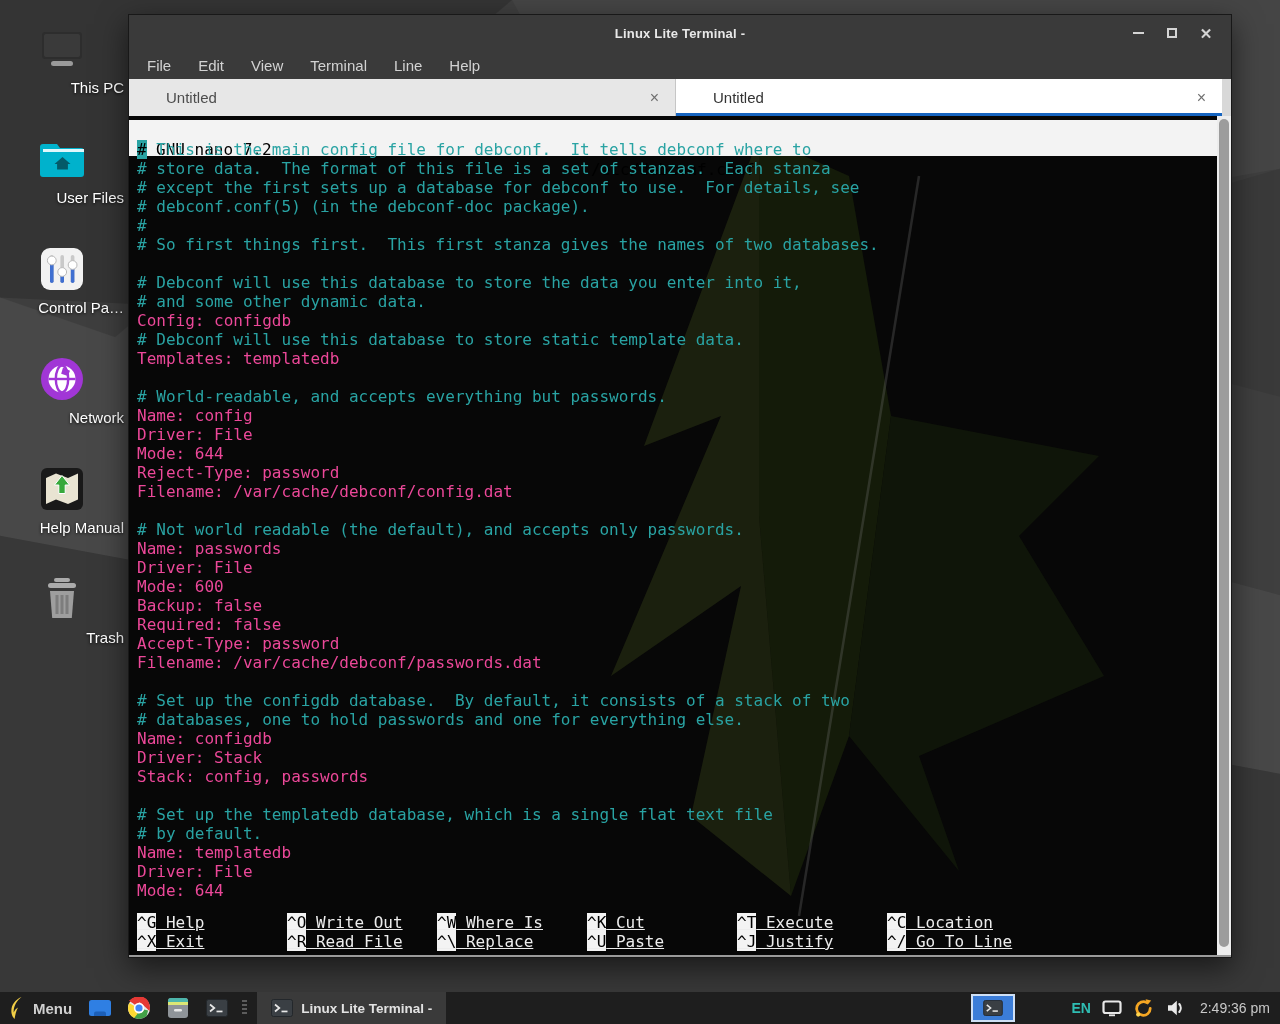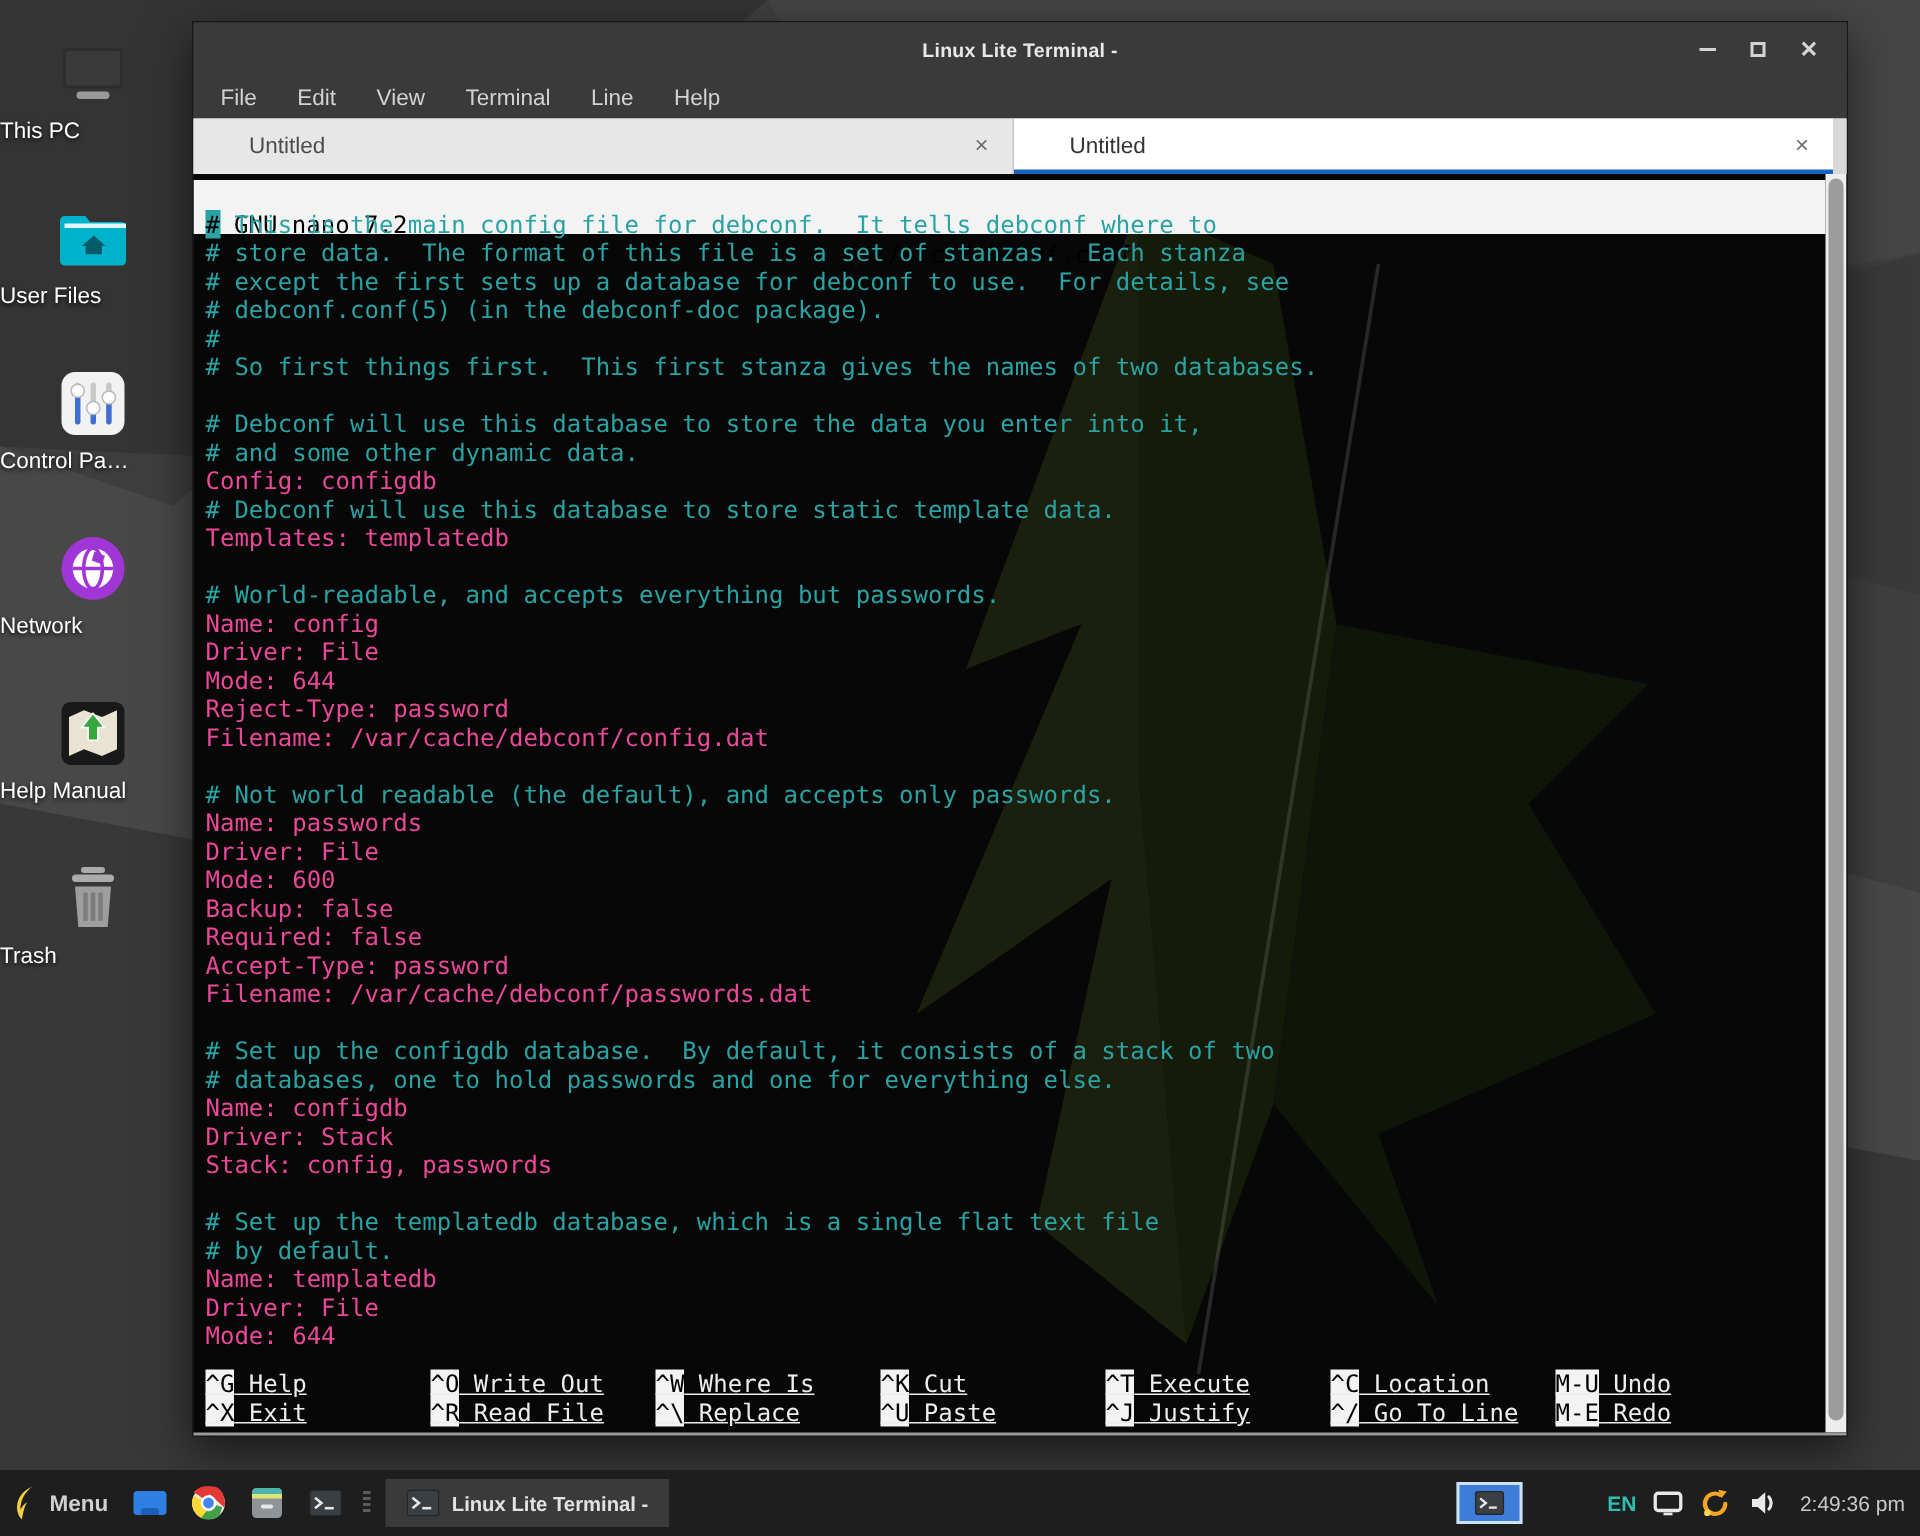--- a/index.html
+++ b/index.html
@@ -17,7 +17,7 @@
 
   
   #desktop-icons { position:absolute; left:0; top:0; width:128px; bottom:32px; }
-  .dicon { position:absolute; left:0; width:124px; text-align:left; cursor:default; }
+  .dicon { position:absolute; left:0; width:124px; text-align:right; cursor:default; }
   .dicon .art { width:52px; height:46px; margin:0 auto 7px auto; }
   .dicon .dlabel { color:#ffffff; font-size:15px; line-height:17px;
                    text-shadow:0 1px 3px rgba(0,0,0,.85); white-space:nowrap; }

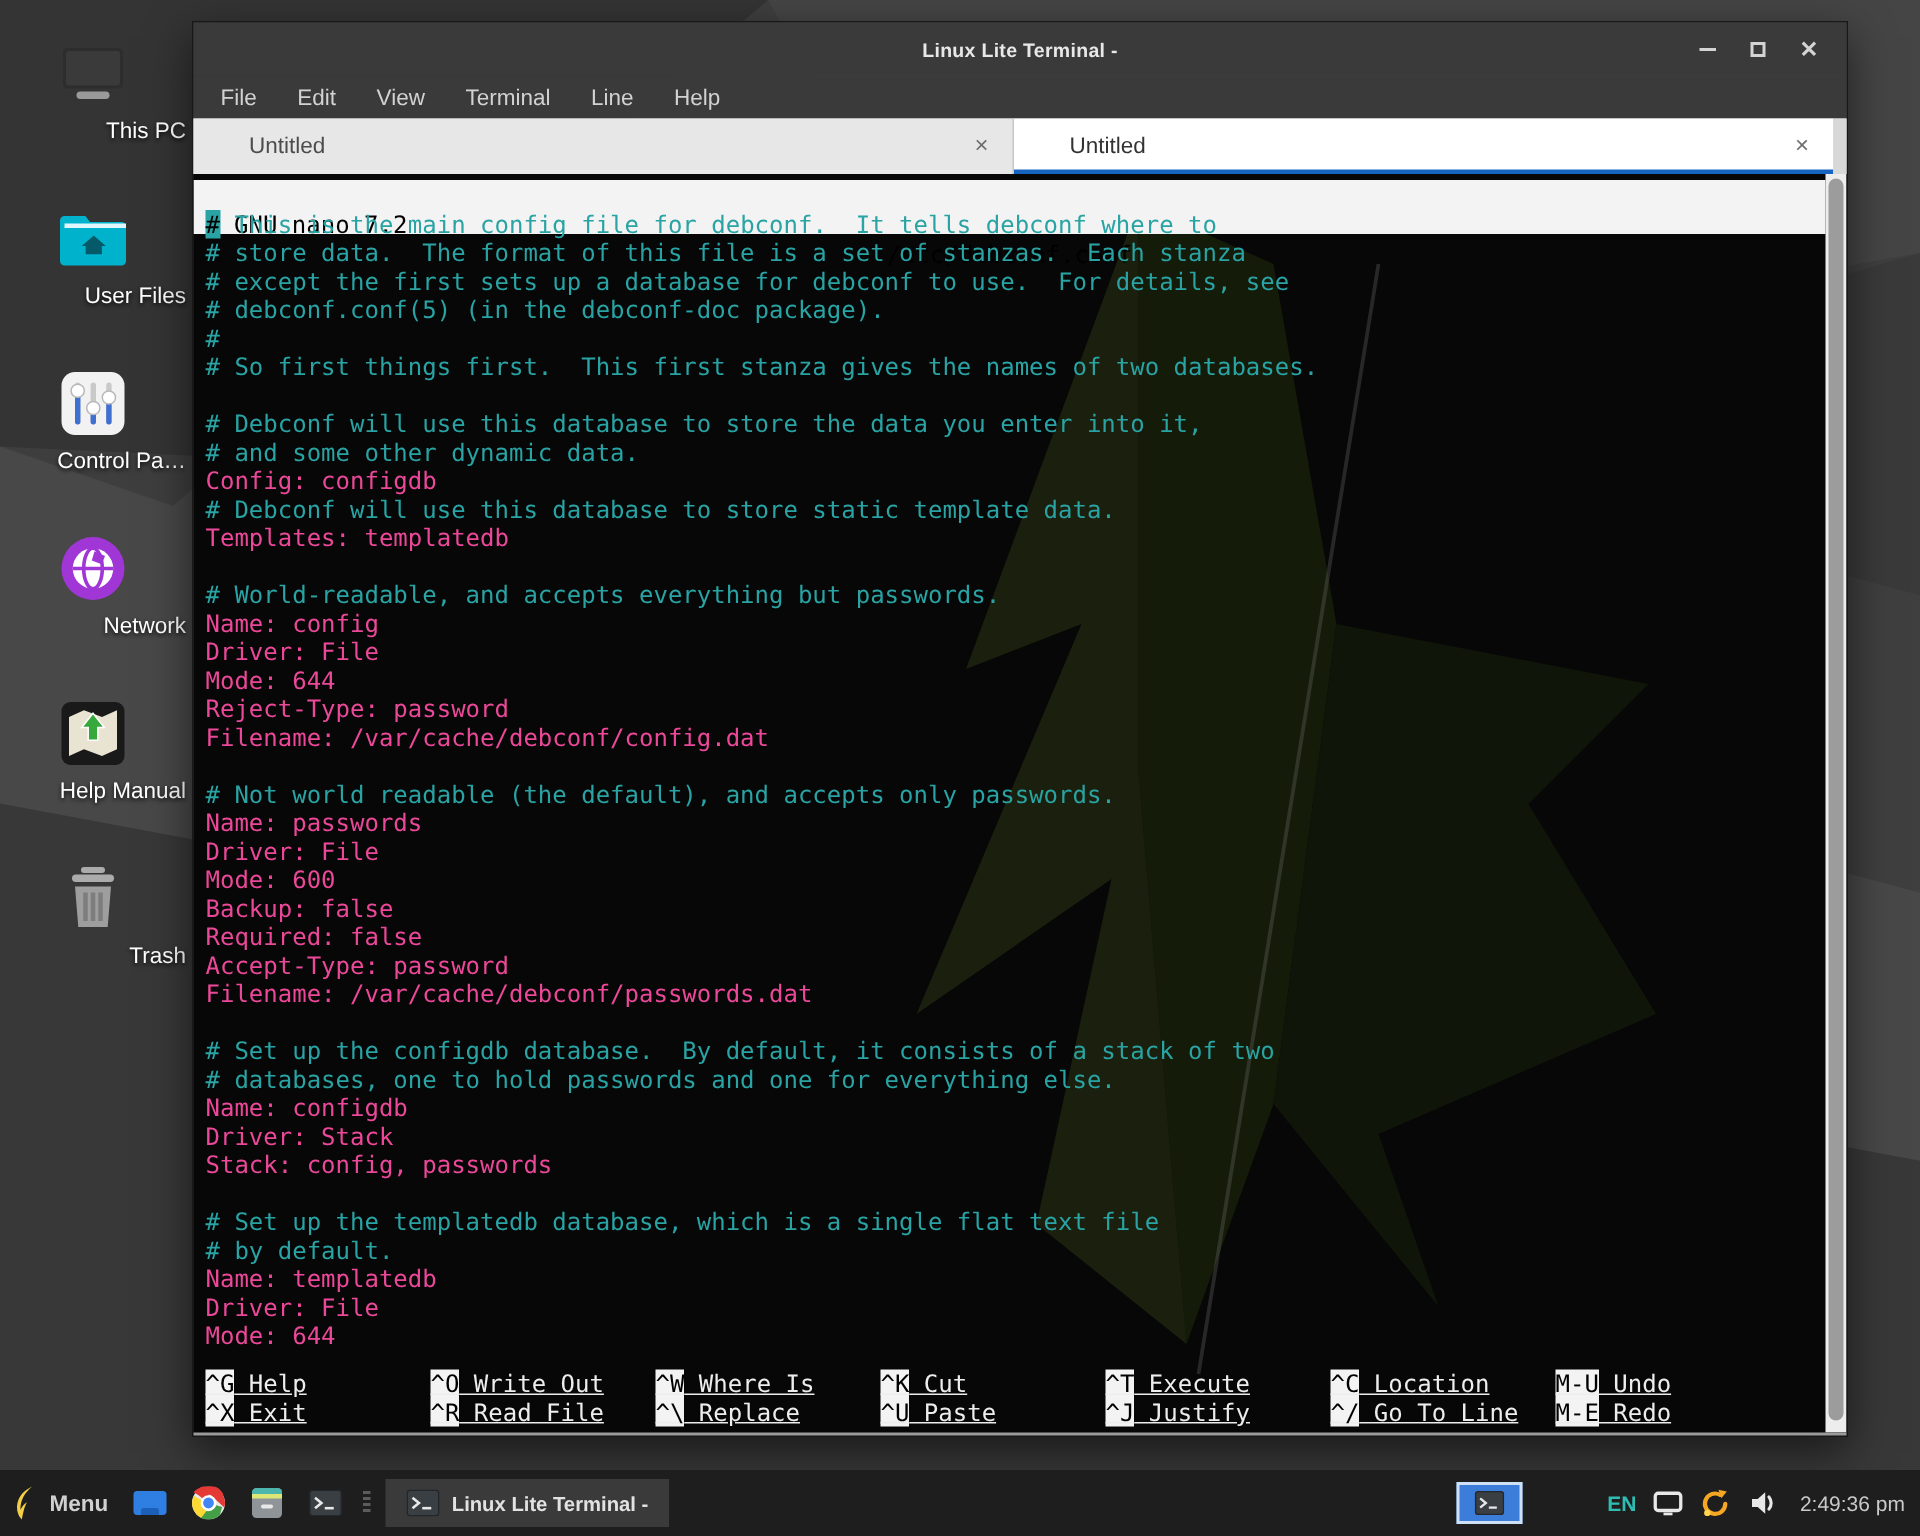--- a/index.html
+++ b/index.html
@@ -247,10 +247,6 @@
             <div class="srow"><span class="skey">^C</span> Location</div>
             <div class="srow"><span class="skey">^/</span> Go To Line</div>
           </div>
-          <div class="scol">
-            <div class="srow"><span class="skey">M-U</span> Undo</div>
-            <div class="srow"><span class="skey">M-E</span> Redo</div>
-          </div>
         </div>
 
       <div class="scrollbar">

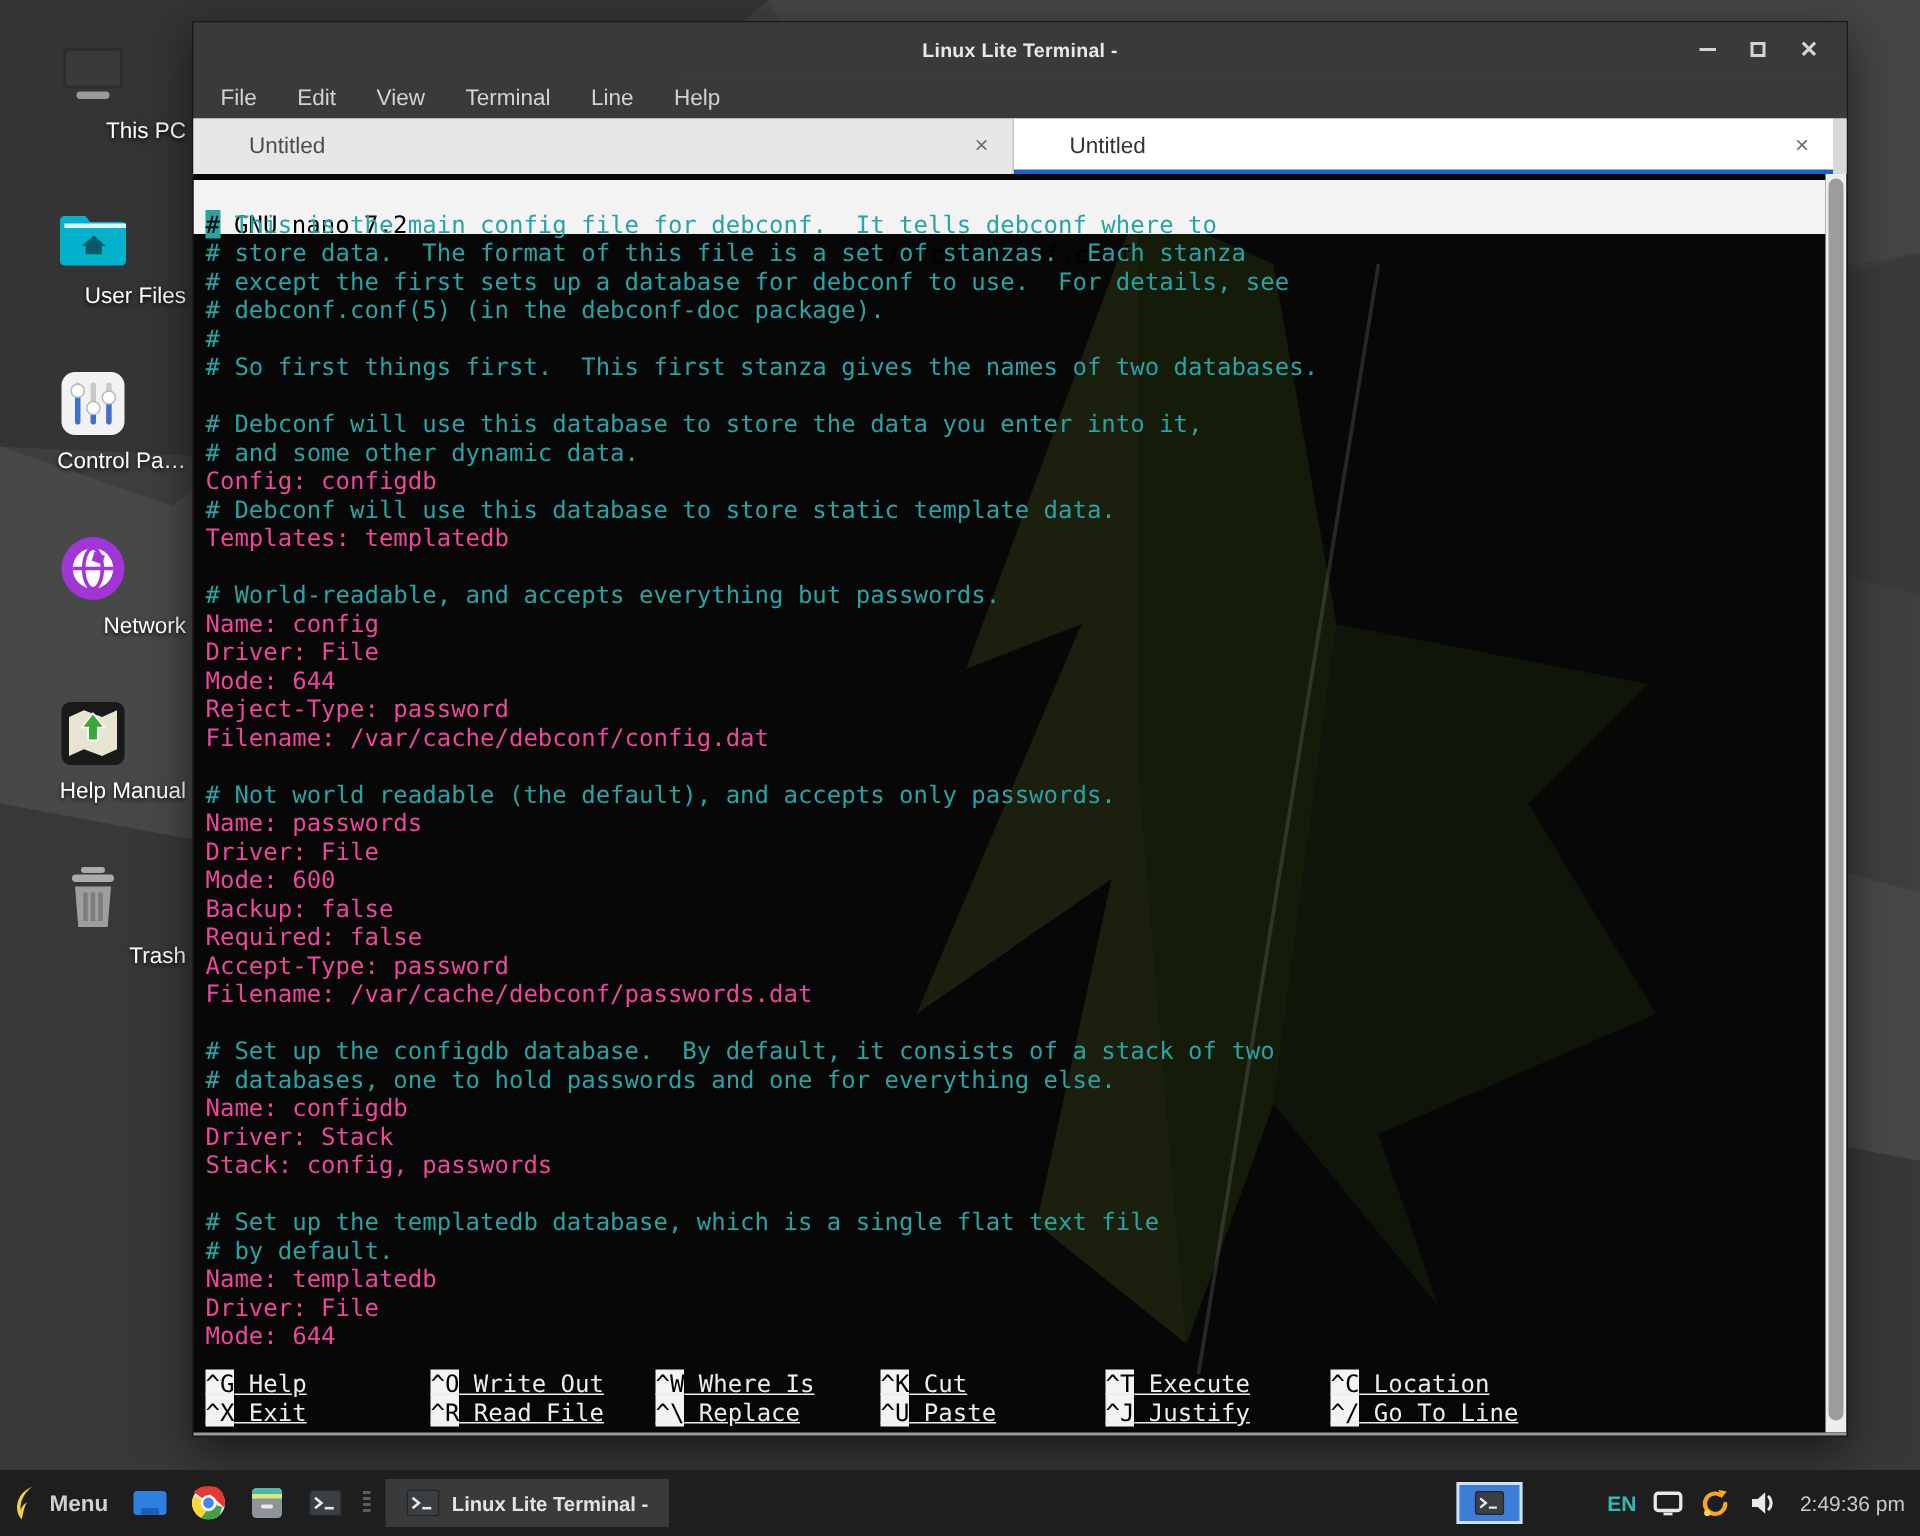--- a/index.html
+++ b/index.html
@@ -76,7 +76,7 @@
             background:#9c9c9c; border-radius:5px; }
 
   
-  #taskbar { position:absolute; left:0; right:0; bottom:0; height:44px; background:#1e1e1e;
+  #taskbar { position:absolute; left:0; right:0; bottom:0; height:32px; background:#1e1e1e;
              display:flex; align-items:center; z-index:5; }
   .tb-logo { margin-left:8px; display:flex; align-items:center; cursor:pointer; }
   .tb-menu-label { color:#d0d0d0; font-size:15px; font-weight:700; margin-left:8px; cursor:pointer; }

